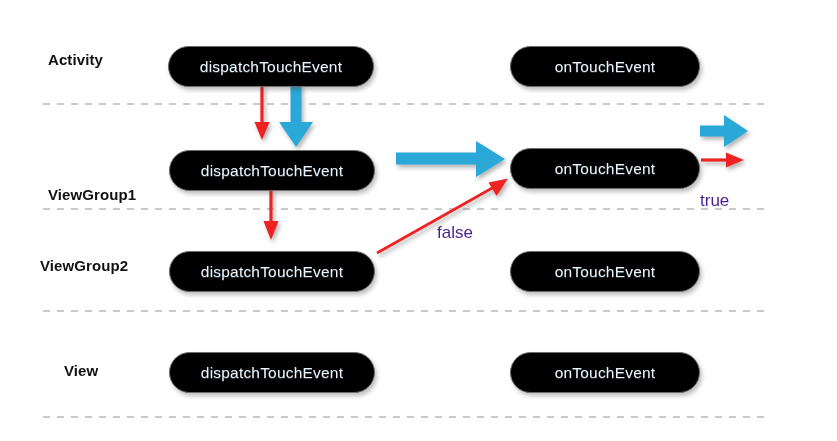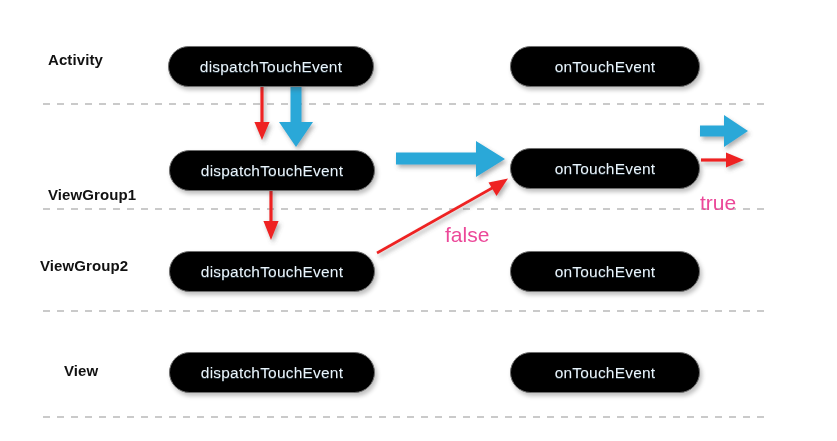--- a/index.html
+++ b/index.html
@@ -59,9 +59,9 @@
   .edge-label {
     position: absolute;
     font-family: "Liberation Sans", sans-serif;
-    font-size: 21px;
+    font-size: 17px;
     font-weight: 400;
-    color: #ec4899;
+    color: #4c1d95;
     white-space: nowrap;
     line-height: 1;
   }

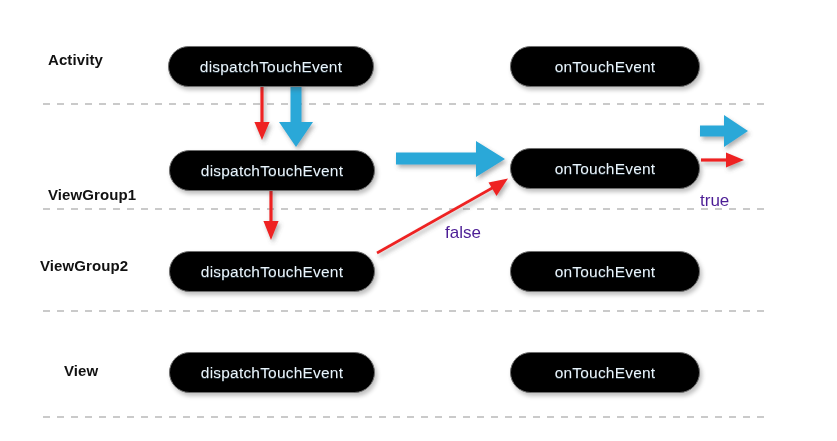--- a/index.html
+++ b/index.html
@@ -135,7 +135,7 @@
   <div class="node" style="left:169px; top:344px; width:206px; height:41px;">dispatchTouchEvent</div>
   <div class="node" style="left:510px; top:344px; width:190px; height:41px;">onTouchEvent</div>
 
-  <div class="edge-label" style="left:437px; top:224px;margin-left:8px;">false</div>
+  <div class="edge-label" style="left:437px; top:224px;">false</div>
   <div class="edge-label" style="left:700px; top:192px;">true</div>
 
 </div>

